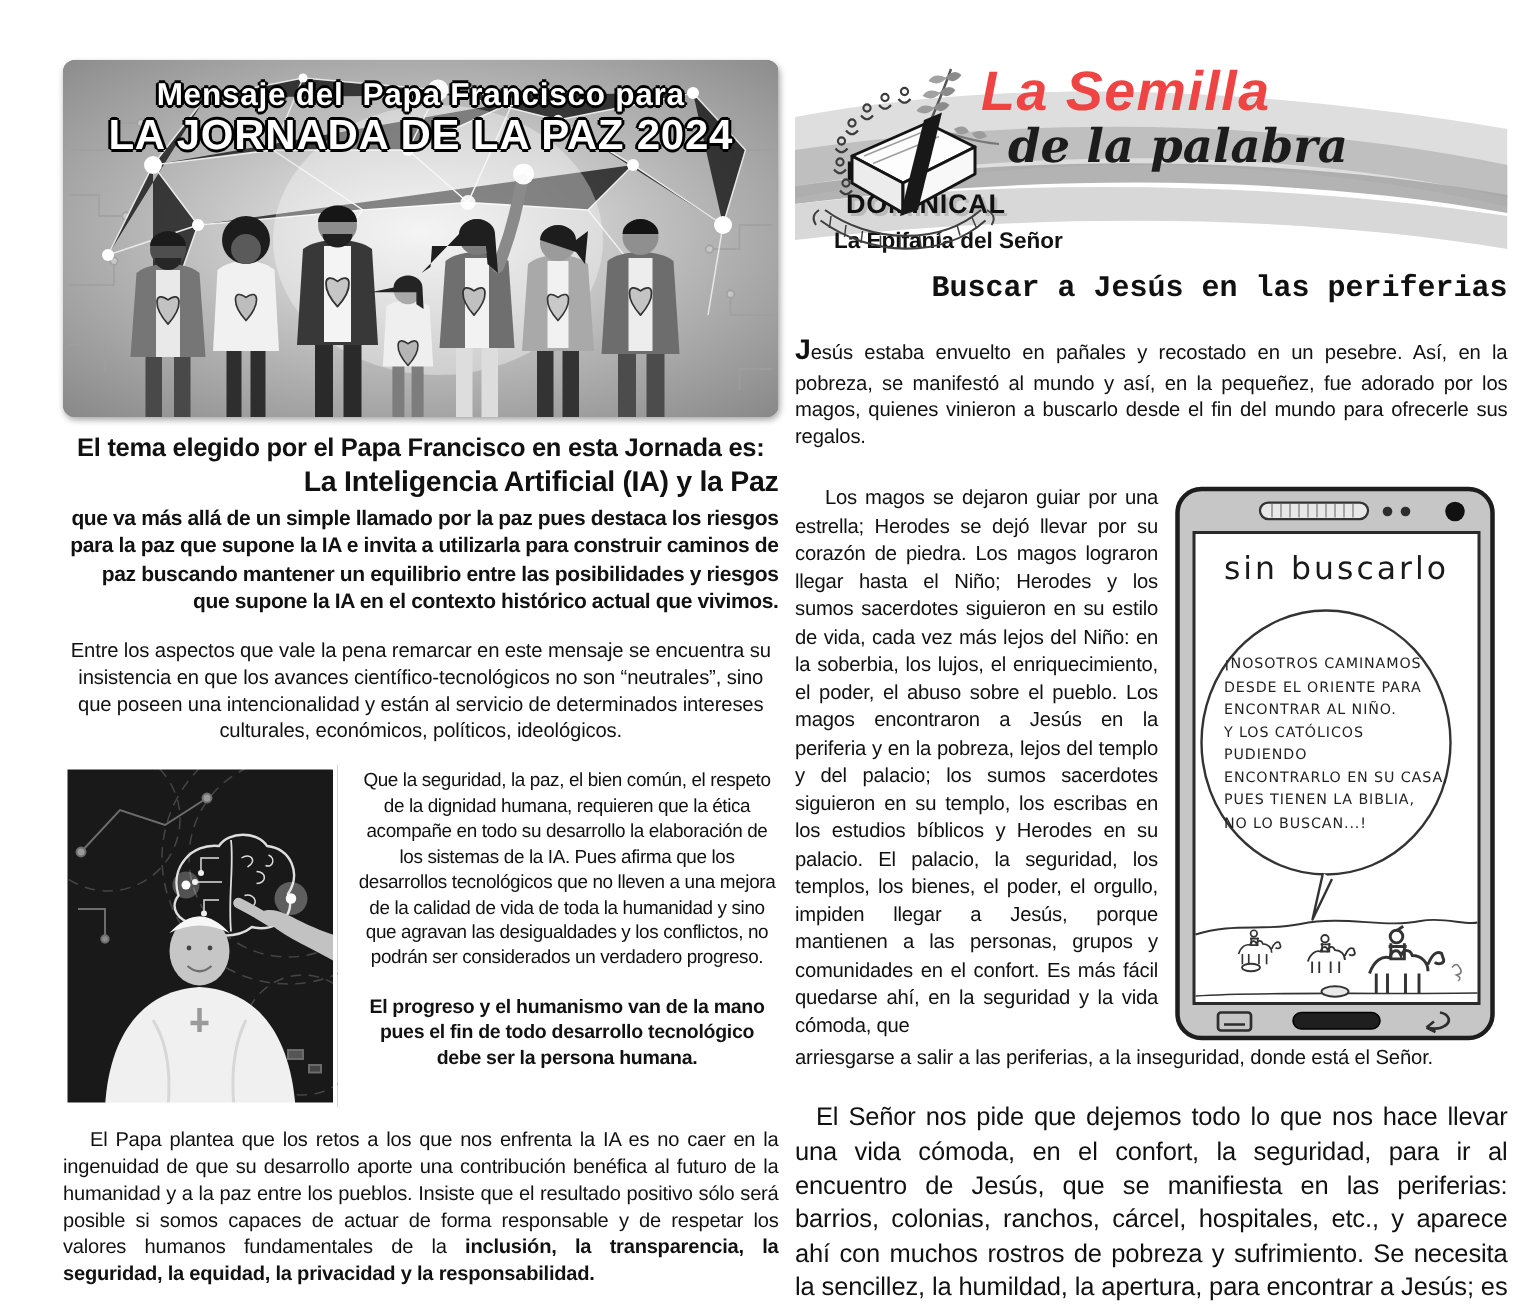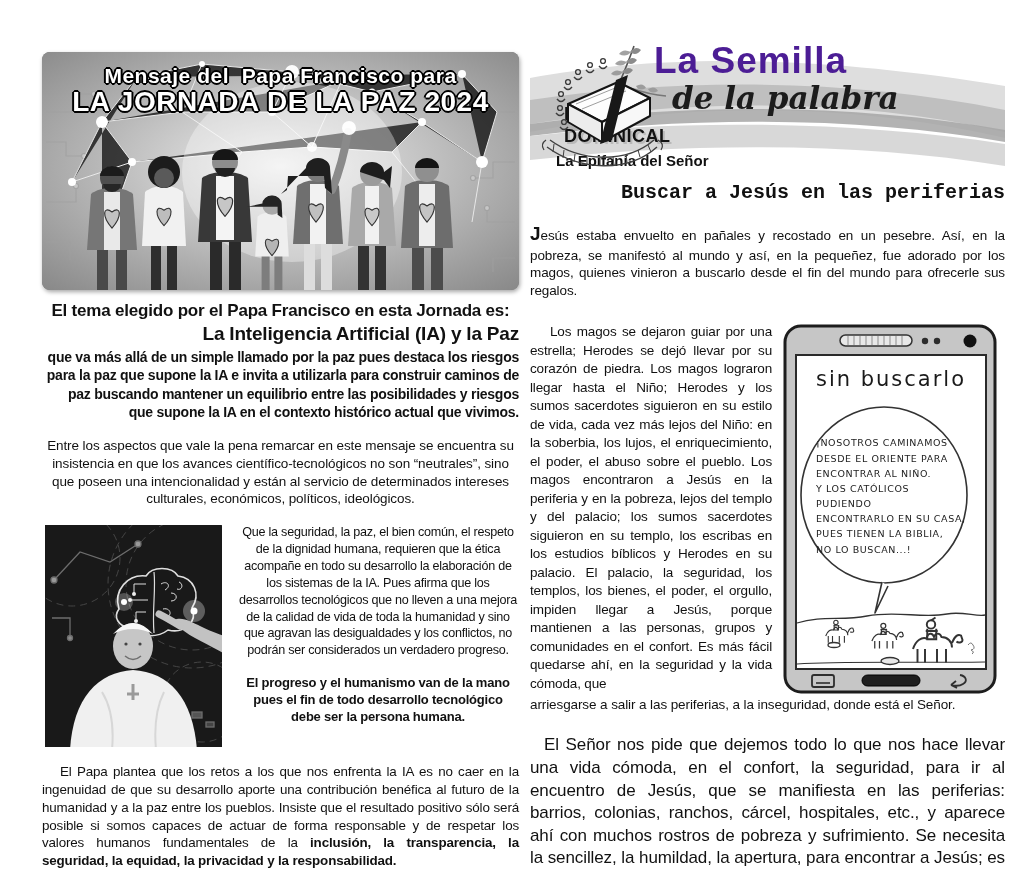--- a/index.html
+++ b/index.html
@@ -7,7 +7,7 @@
           font-family:"Liberation Sans",sans-serif;color:#111;}
 
   
-  .left-page{position:absolute;left:42px;top:52px;width:477px;}
+  .left-page{position:absolute;left:42px;top:40px;width:477px;}
   .hero{position:relative;margin:0;width:477px;height:238px;border-radius:8px;overflow:hidden;
         box-shadow:0 0 0 2px #6e6e6e inset, 1px 2px 4px rgba(0,0,0,.35);}
   .hero svg{display:block;}

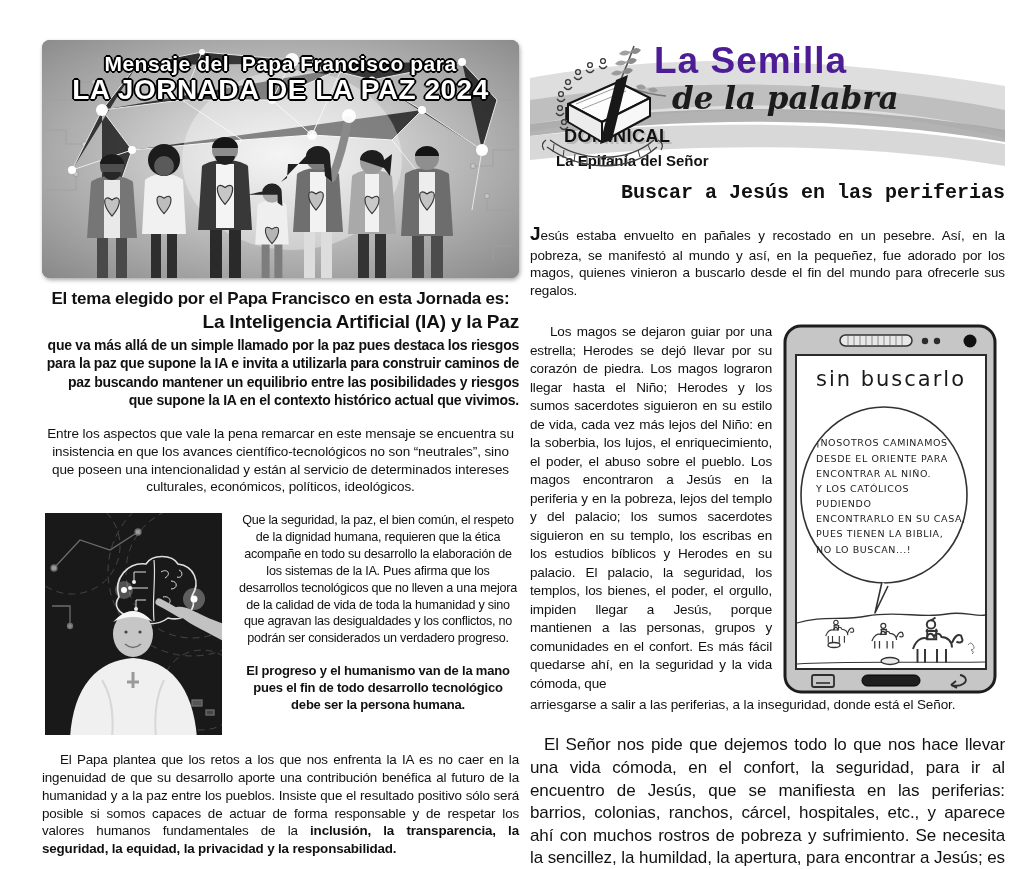--- a/index.html
+++ b/index.html
@@ -34,7 +34,7 @@
   .right-page{position:absolute;left:530px;top:40px;width:475px;}
   .masthead{position:relative;height:133px;}
   .masthead svg{position:absolute;left:0;top:0;}
-  .mast-title1{position:absolute;left:124px;top:0px;font-size:37px;font-weight:bold;letter-spacing:1px;color:#4c1d95;}
+  .mast-title1{position:absolute;left:124px;top:0px;font-size:37px;font-weight:bold;letter-spacing:1px;color:#ef4444;font-style:italic;}
   .mast-title2{position:absolute;left:142px;top:40px;font-size:31px;font-weight:bold;font-style:italic;
                font-family:"DejaVu Serif",serif;color:#1c1c1c;}
   .mast-hoja{position:absolute;left:34px;top:64px;font-size:18px;font-weight:bold;letter-spacing:.5px;

